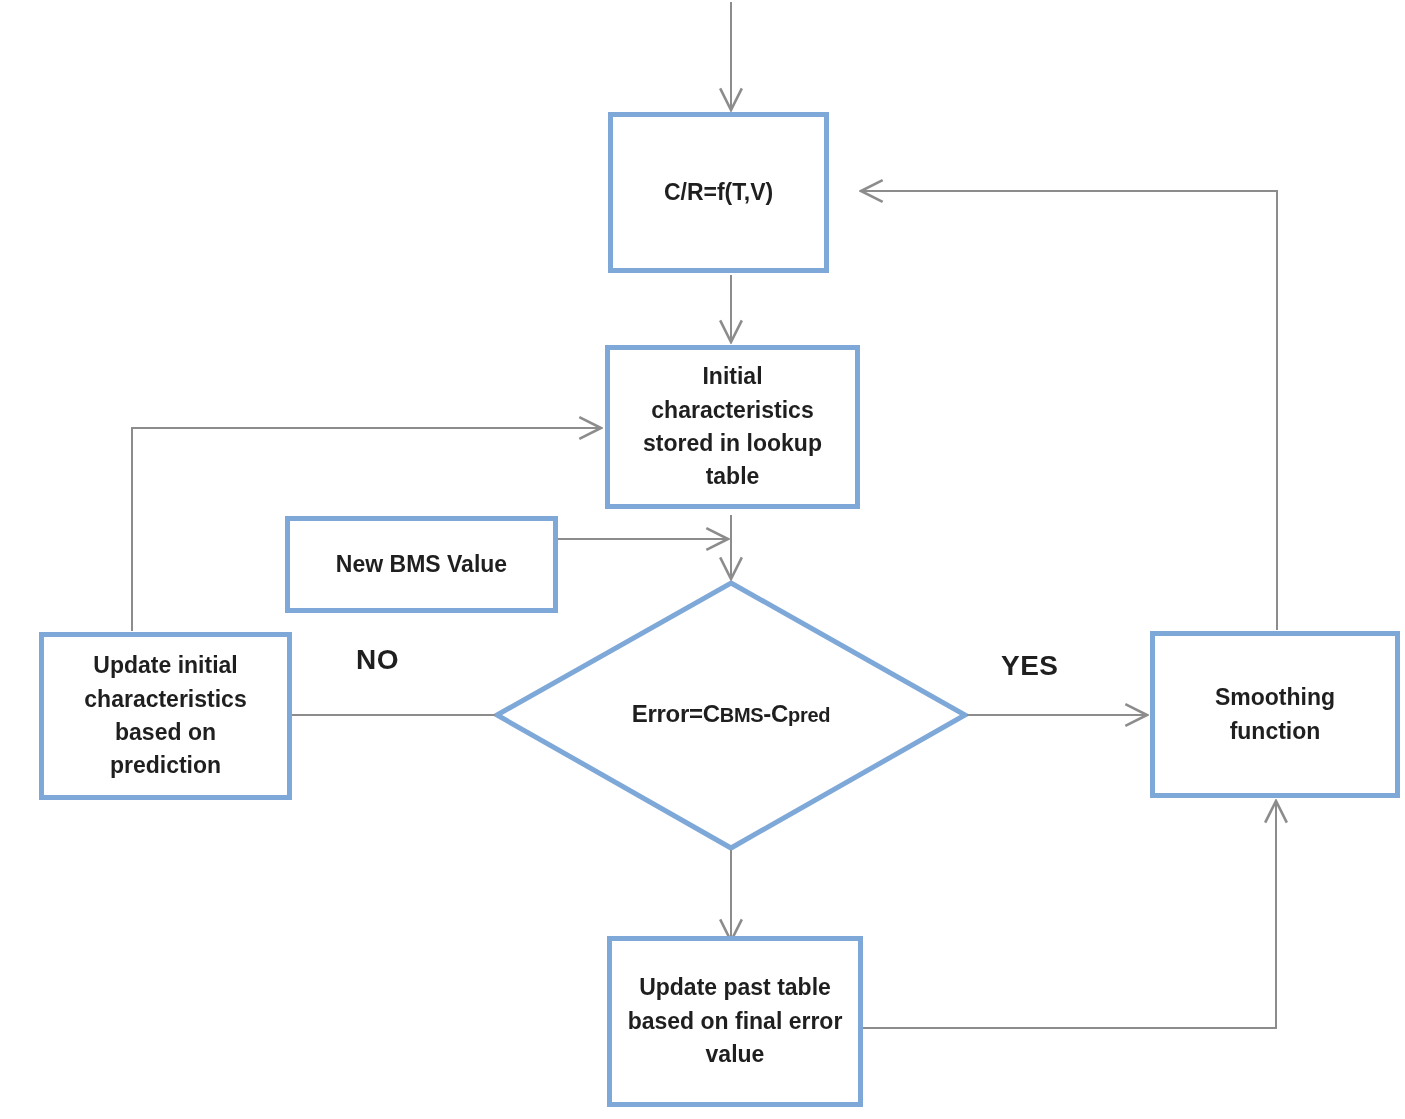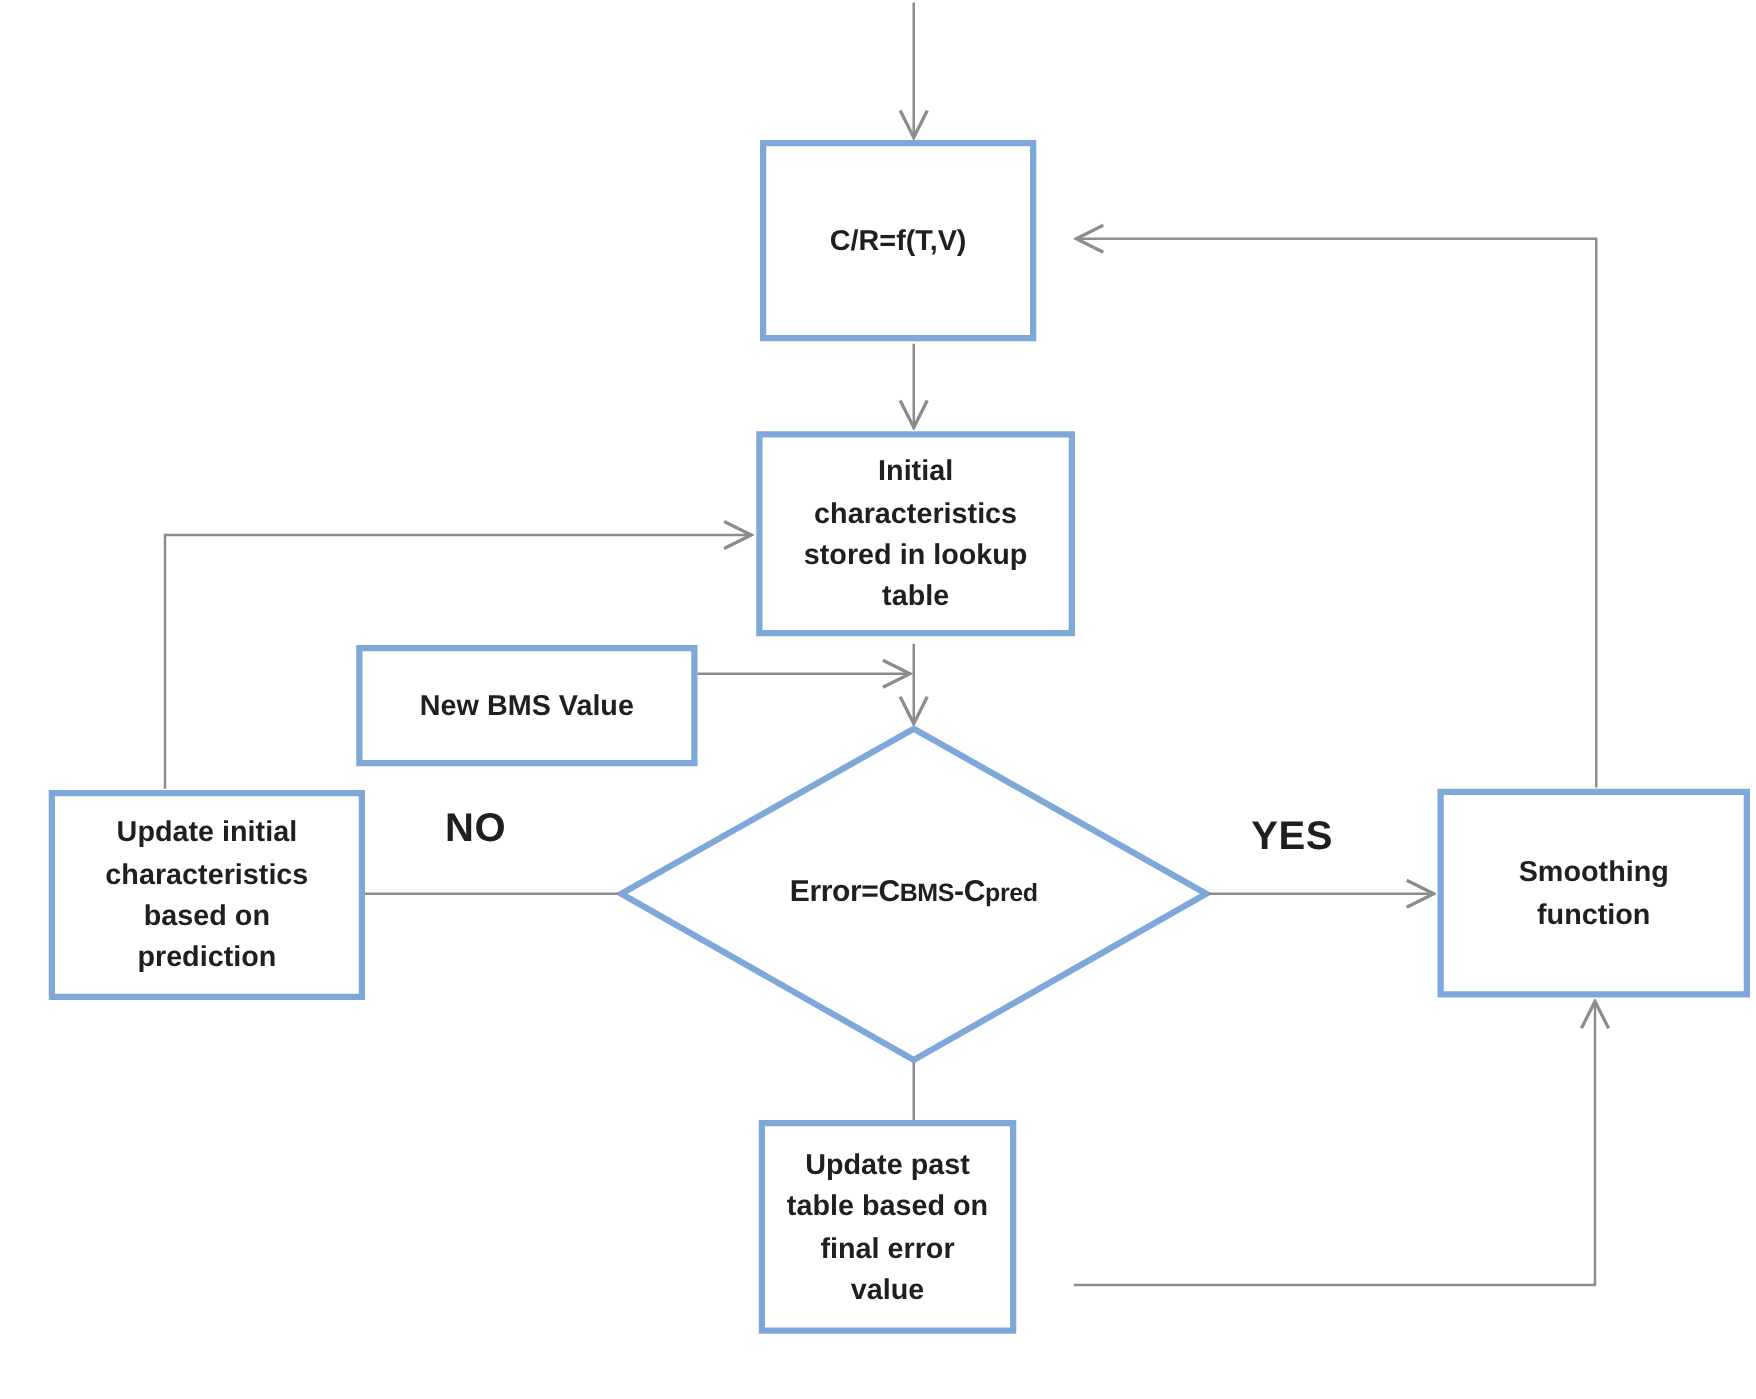--- a/index.html
+++ b/index.html
@@ -45,7 +45,7 @@
   .edge-label{
     position:absolute;
     font-weight:bold;
-    font-size:32px;
+    font-size:28px;
     color:var(--text);
     letter-spacing:0.5px;
   }

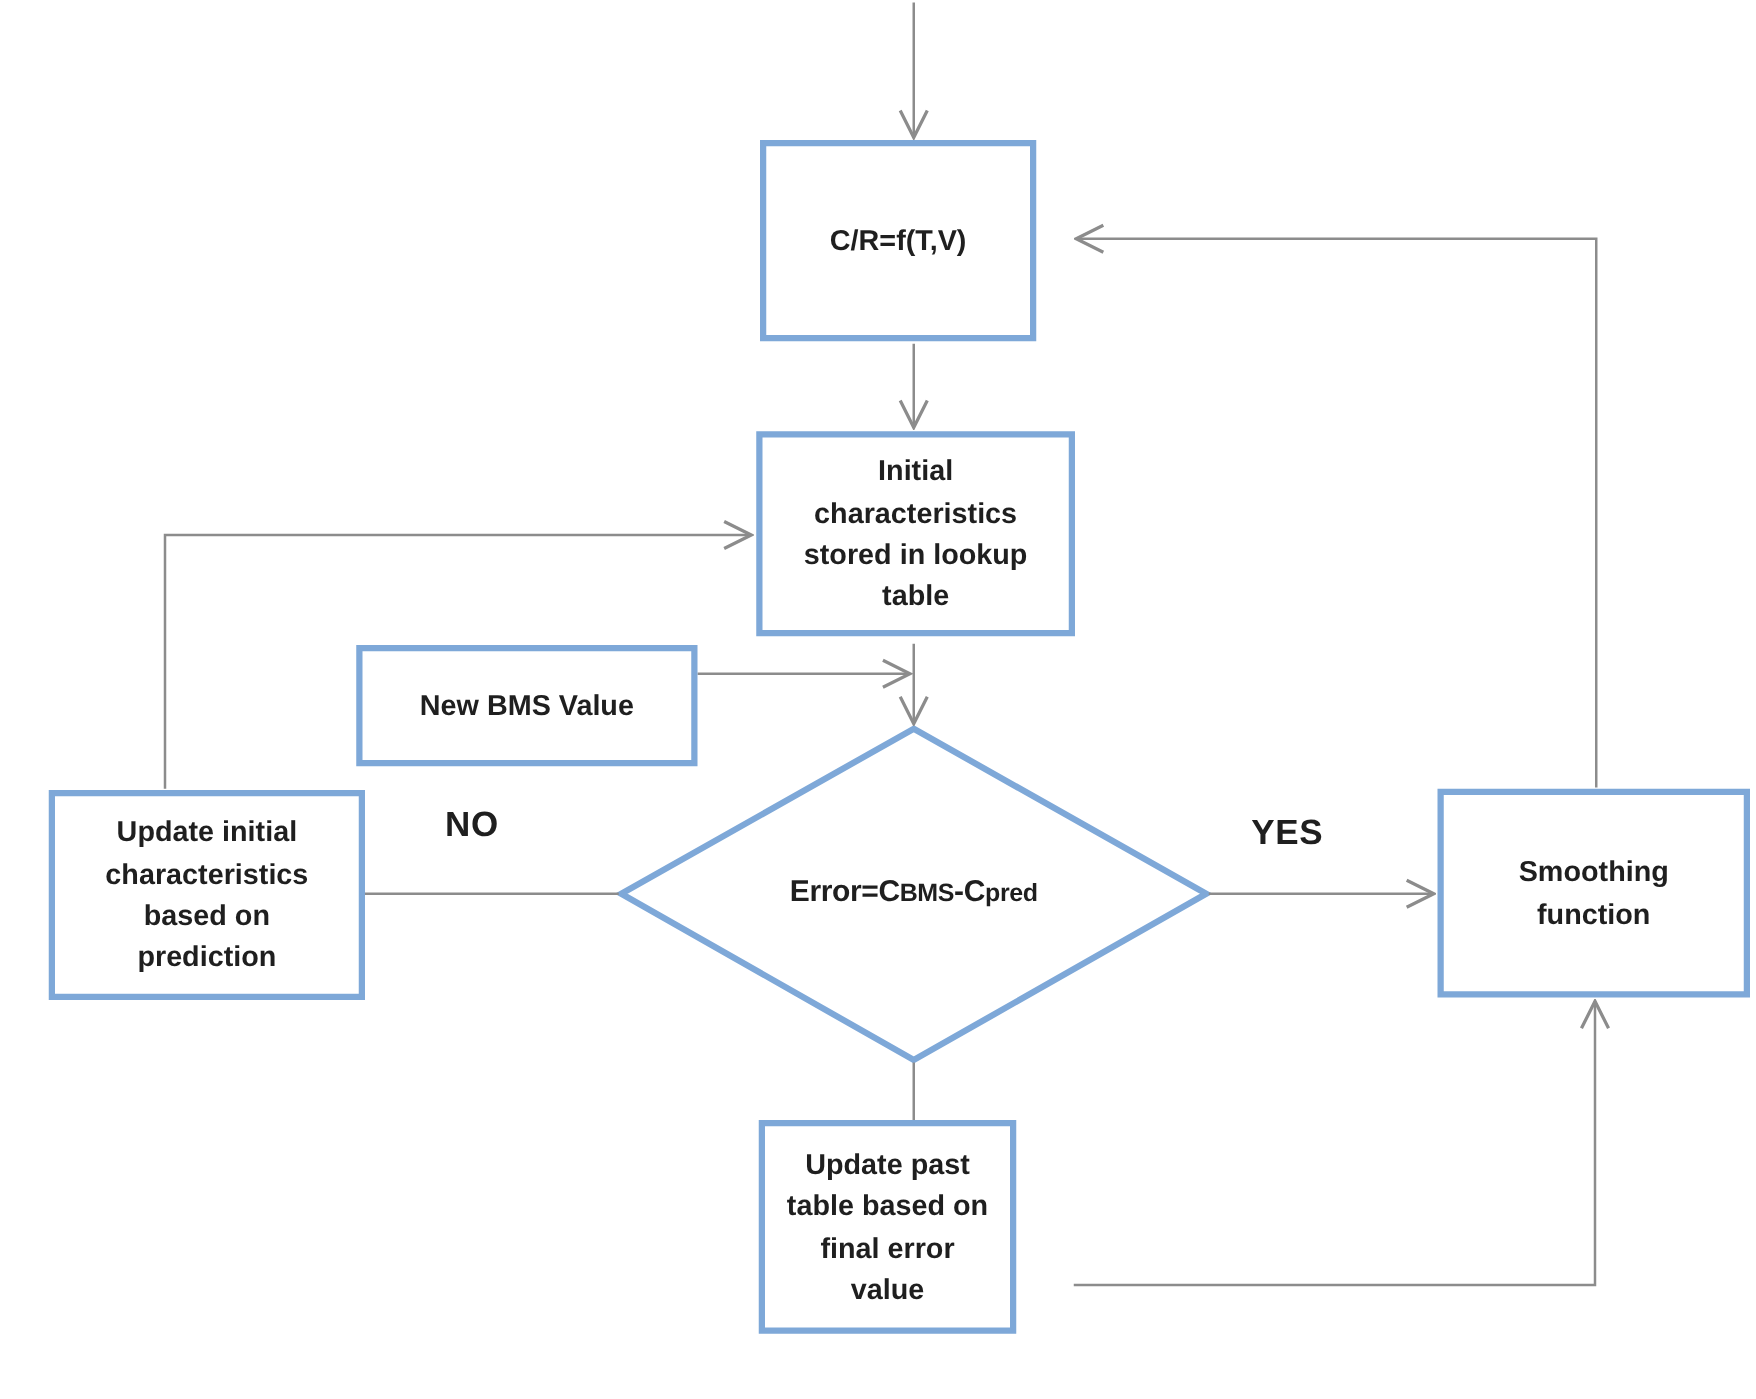--- a/index.html
+++ b/index.html
@@ -105,7 +105,7 @@
     <span>Smoothing function</span>
   </div>
 
-  <div class="node" style="left:607px;top:896px;width:206px;height:171px;">
+  <div class="node" style="left:607px;top:936px;width:256px;height:171px;">
     <span>Update past table based on final error value</span>
   </div>
 

